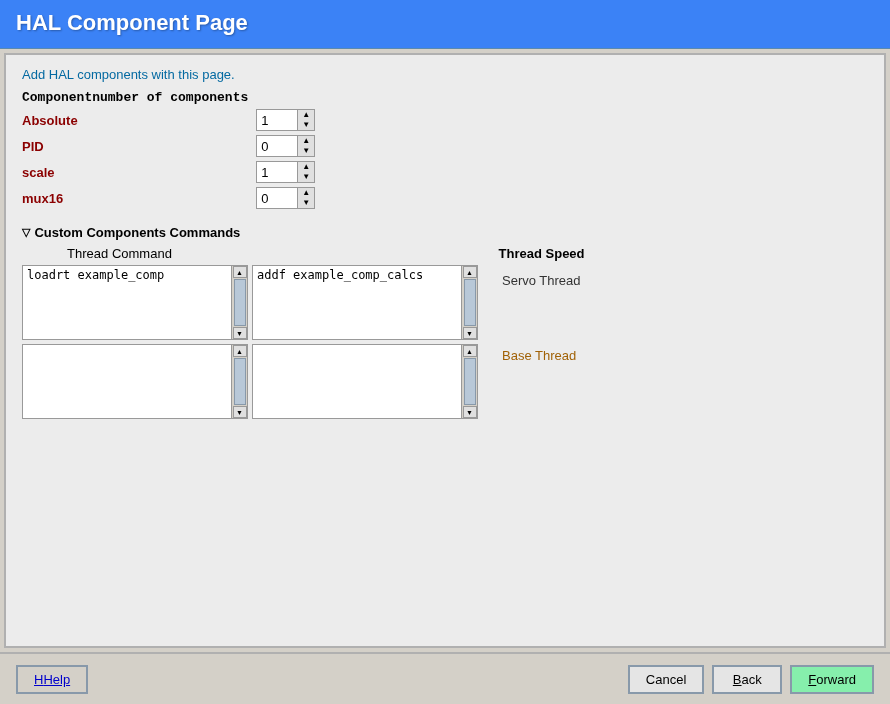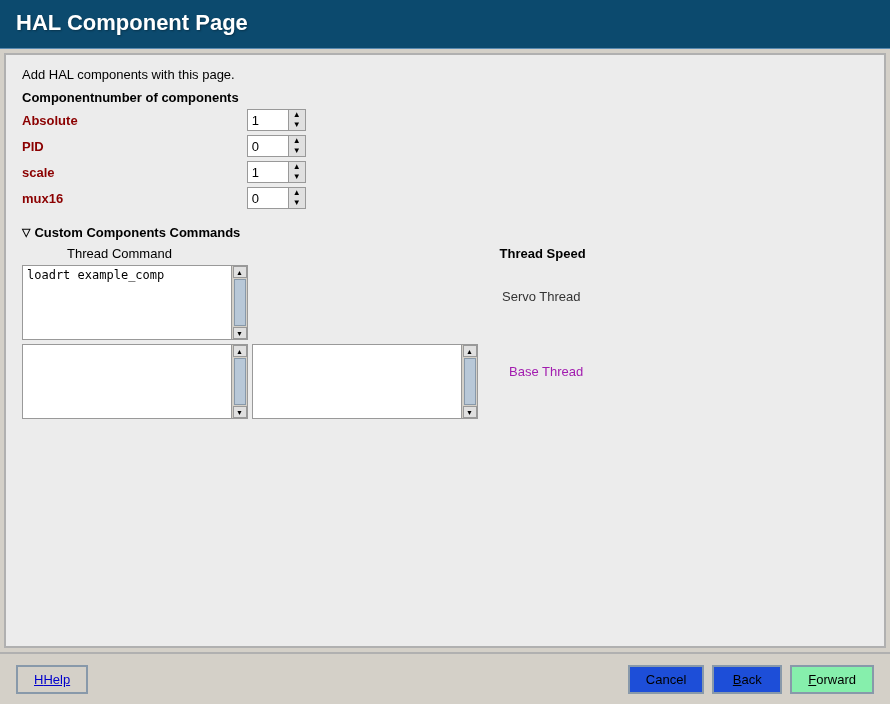--- a/index.html
+++ b/index.html
@@ -16,7 +16,7 @@
 
     
     .header {
-      background: #0c4a6e;
+      background: #3b82f6;
       padding: 10px 16px 12px 16px;
       border-bottom: 1px solid #5a8ab0;
     }

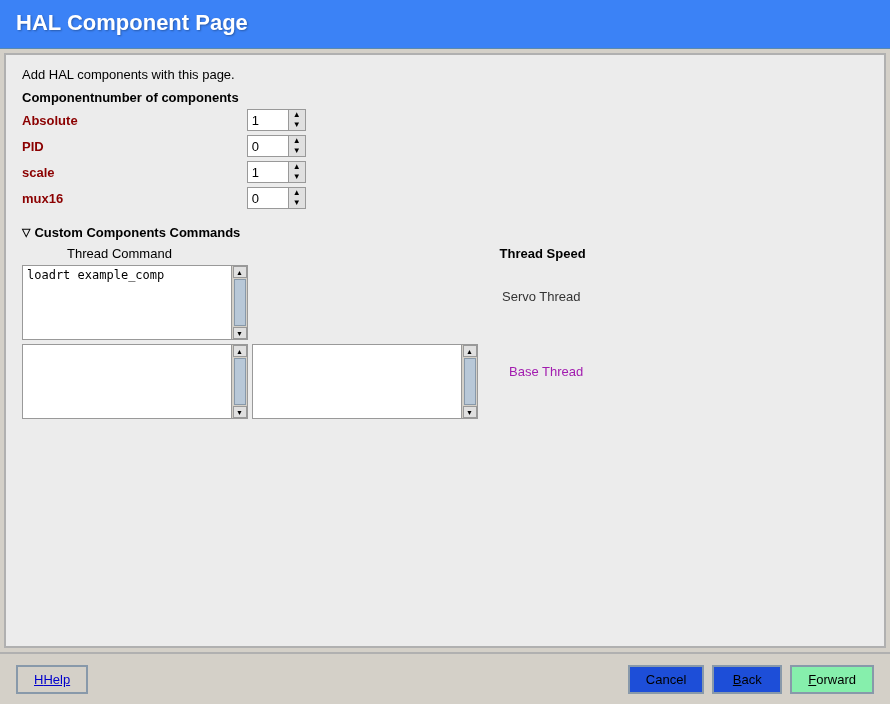--- a/index.html
+++ b/index.html
@@ -39,7 +39,7 @@
 
     .intro-text {
       margin-bottom: 8px;
-      color: #000000;
+      color: #0369a1;
     }
 
     

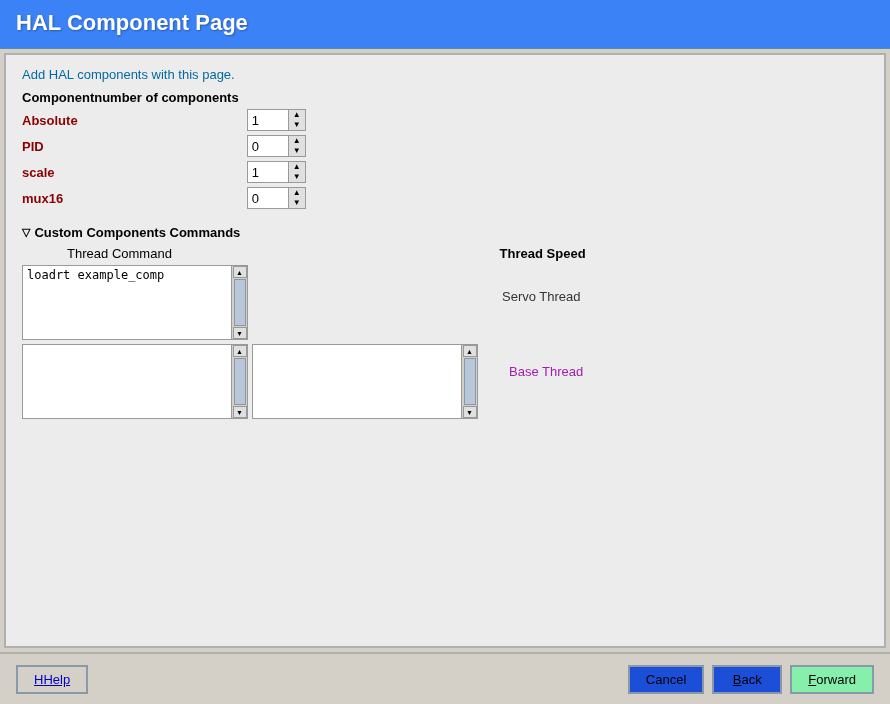--- a/index.html
+++ b/index.html
@@ -51,6 +51,7 @@
       font-weight: bold;
       text-align: left;
       padding: 0 8px 2px 0;
+      font-family: Liberation Mono, monospace;
     }
     .component-table td {
       padding: 2px 8px 2px 0;

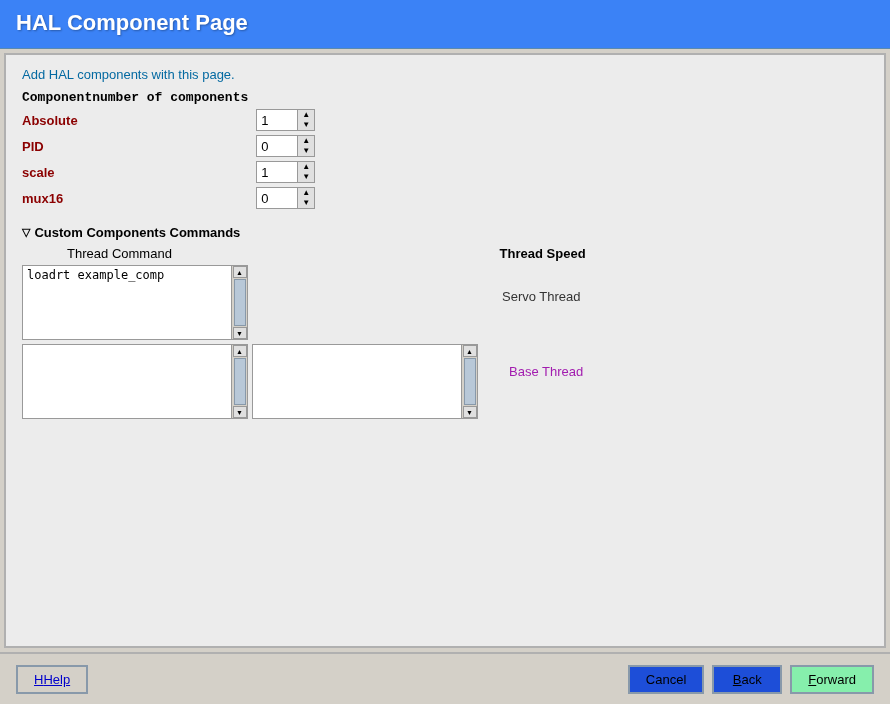--- a/index.html
+++ b/index.html
@@ -346,7 +346,7 @@
       </div>
 
       <div class="thread-speed-col">
-        <div style="text-align:center; font-weight:bold; margin-bottom:20px;">
+        <div style="text-align:right; font-weight:bold; margin-bottom:4px;">
           <span>Thread Speed</span>
         </div>
         <div class="thread-row">

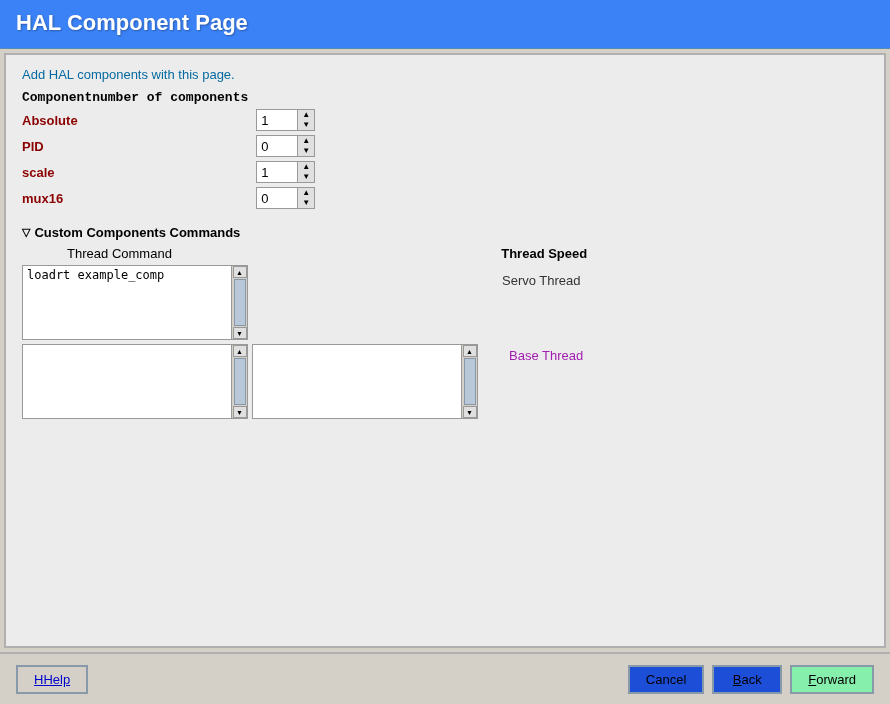--- a/index.html
+++ b/index.html
@@ -323,6 +323,14 @@
               <div class="scroll-btn">▼</div>
             </div>
           </div>
+          <div class="textarea-with-scroll">
+            <textarea style="">addf example_comp_calcs</textarea>
+            <div class="scrollbar-area">
+              <div class="scroll-btn">▲</div>
+              <div class="scroll-thumb"></div>
+              <div class="scroll-btn">▼</div>
+            </div>
+          </div>
         </div>
 
         <div class="commands-pair">

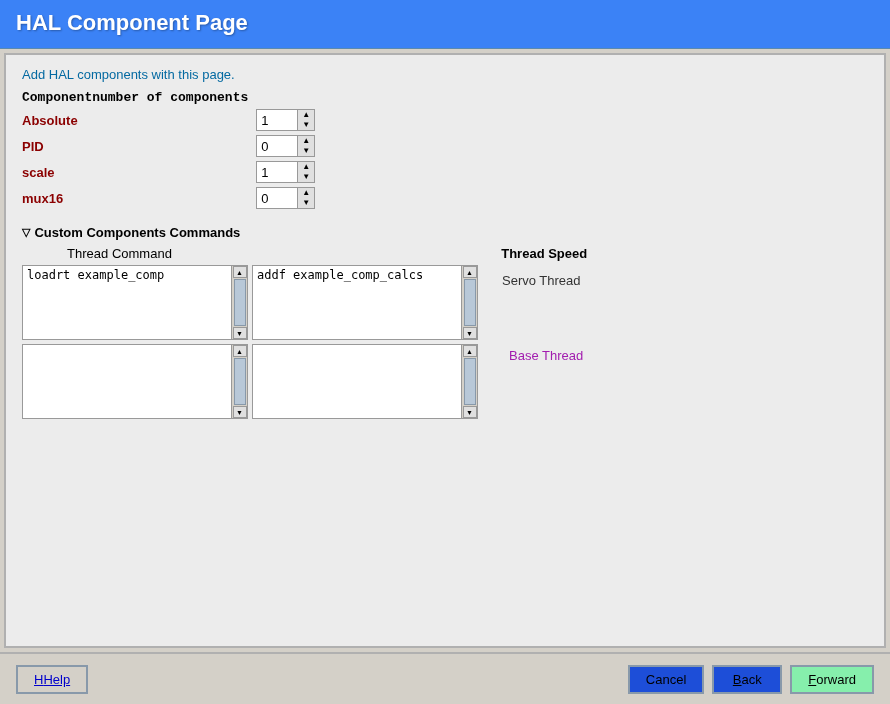--- a/index.html
+++ b/index.html
@@ -183,8 +183,7 @@
       text-align: center;
     }
     .thread-label.disabled {
-      color: #a21caf;
-      margin-left: 7px;
+      color: #a16207;
     }
     .thread-row {
       display: flex;

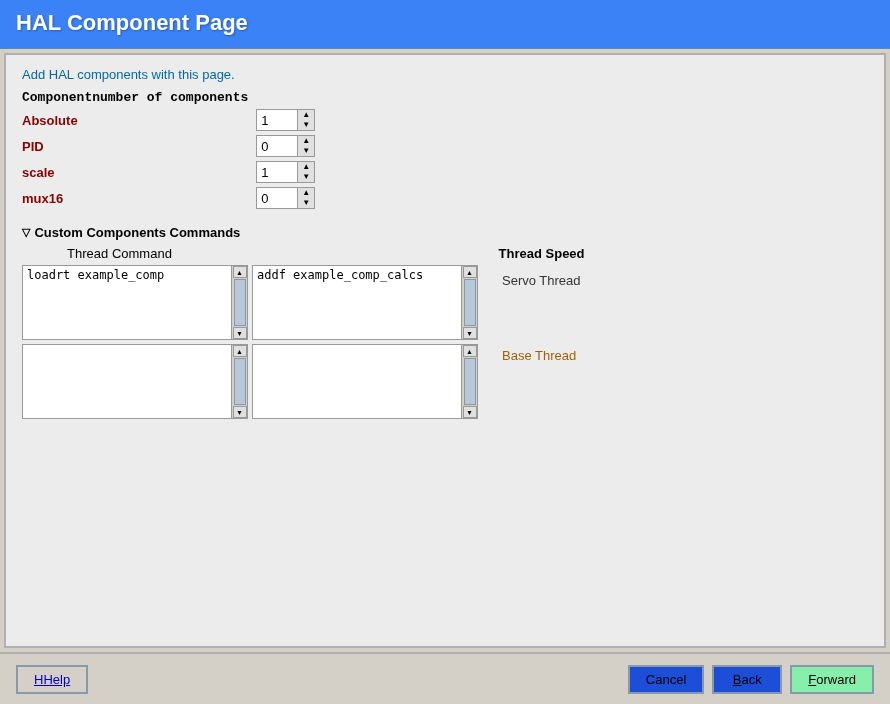--- a/index.html
+++ b/index.html
@@ -207,7 +207,7 @@
       padding: 5px 16px;
       font-size: 13px;
       border: 2px solid #8899aa;
-      background: #1d4ed8;
+      background: #e5e5e5;
       cursor: pointer;
       min-width: 70px;
     }

